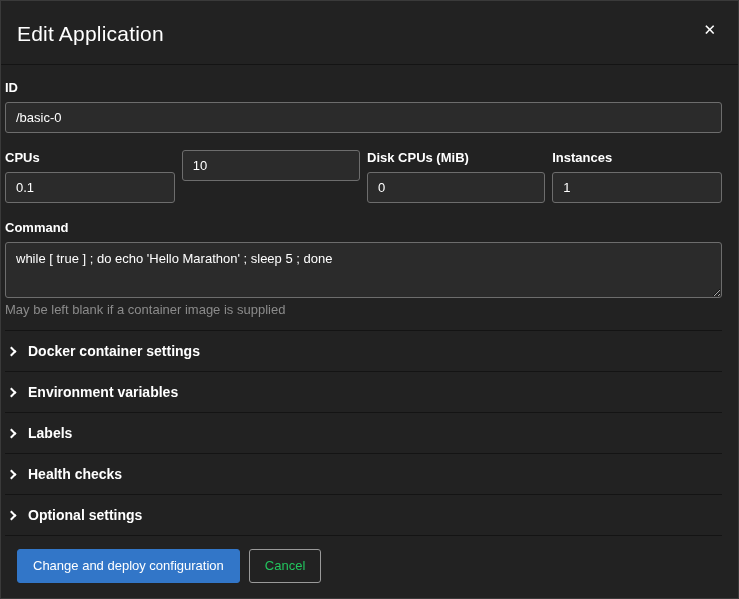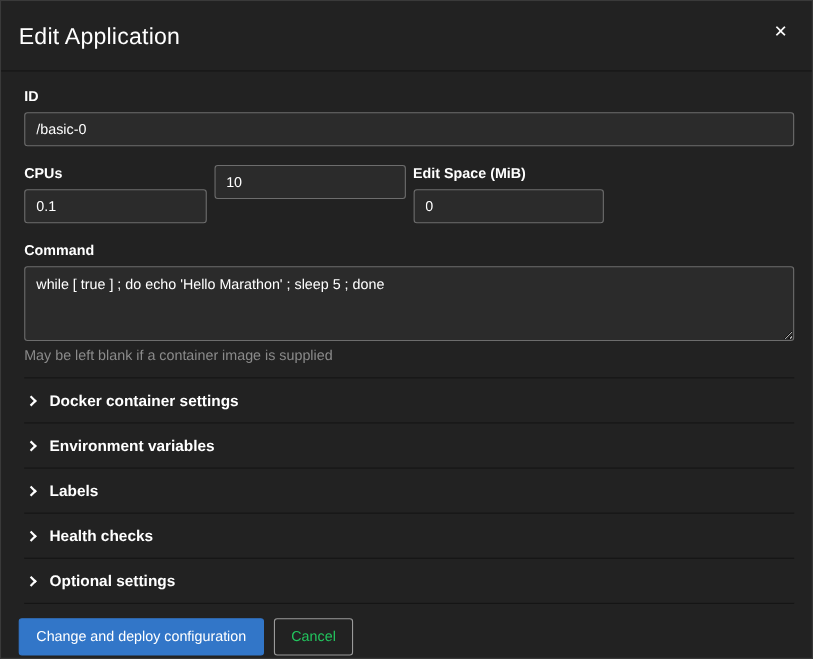--- a/index.html
+++ b/index.html
@@ -44,7 +44,7 @@
   
   .modal-body {
     flex: 1 1 auto;
-    padding: 15px 16px 0 21px;
+    padding: 15px 16px 0 4px;
   }
 
   .form-label {

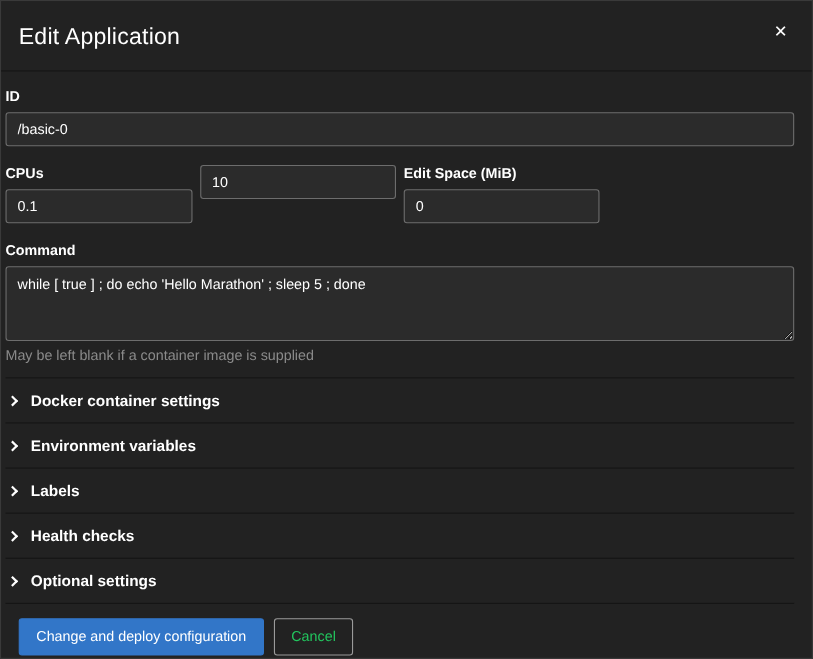--- a/index.html
+++ b/index.html
@@ -168,7 +168,7 @@
         <input class="text-input" type="text" value="10" style="">
       </div>
       <div>
-        <label class="form-label">Edit Space (MiB)</label>
+        <label class="form-label">Disk CPUs (MiB)</label>
         <input class="text-input" type="text" value="0" style="">
       </div>
     </div>

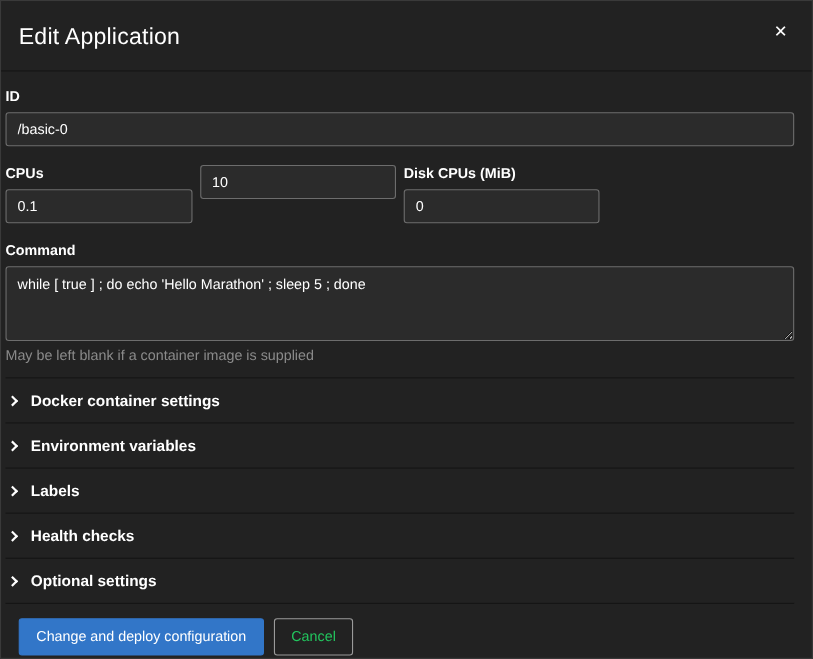--- a/index.html
+++ b/index.html
@@ -171,6 +171,10 @@
         <label class="form-label">Disk CPUs (MiB)</label>
         <input class="text-input" type="text" value="0" style="">
       </div>
+      <div>
+        <label class="form-label">Instances</label>
+        <input class="text-input" type="text" value="1" style="">
+      </div>
     </div>
 
     <div class="command-group">

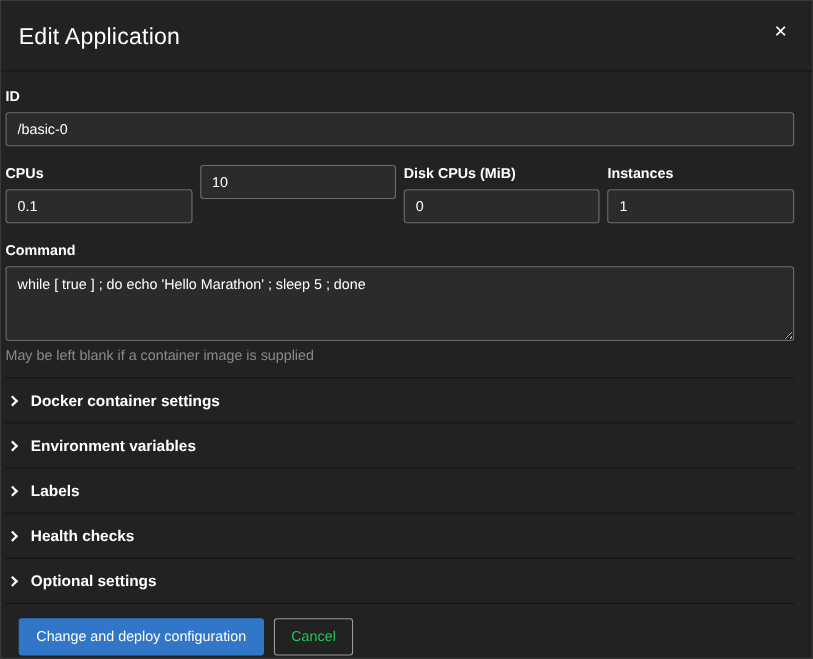--- a/index.html
+++ b/index.html
@@ -65,7 +65,7 @@
     outline: none;
   }
   textarea.text-input {
-    height: 68px;
+    height: 56px;
     resize: both;
     line-height: 1.4;
   }

